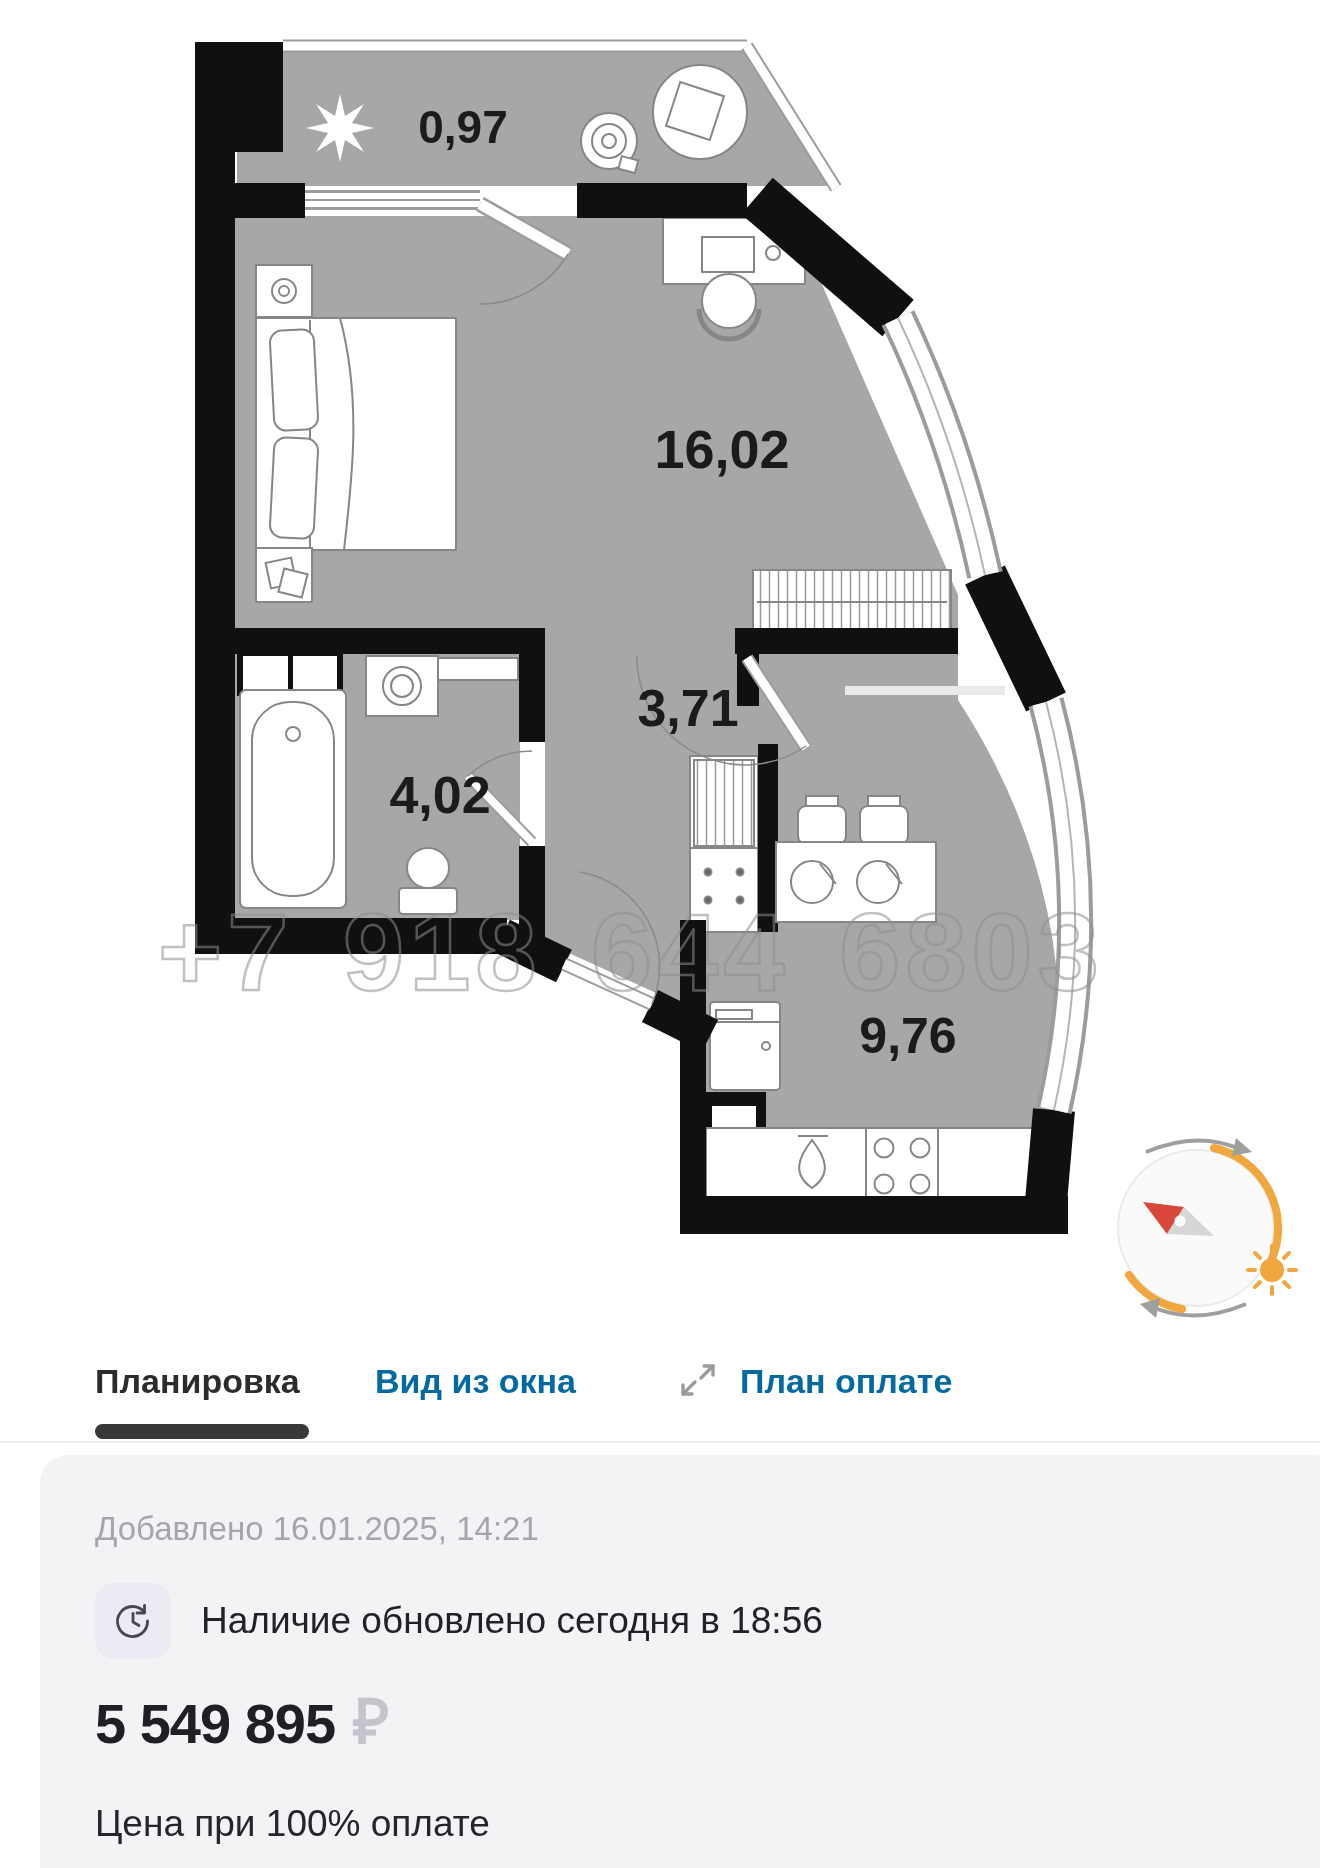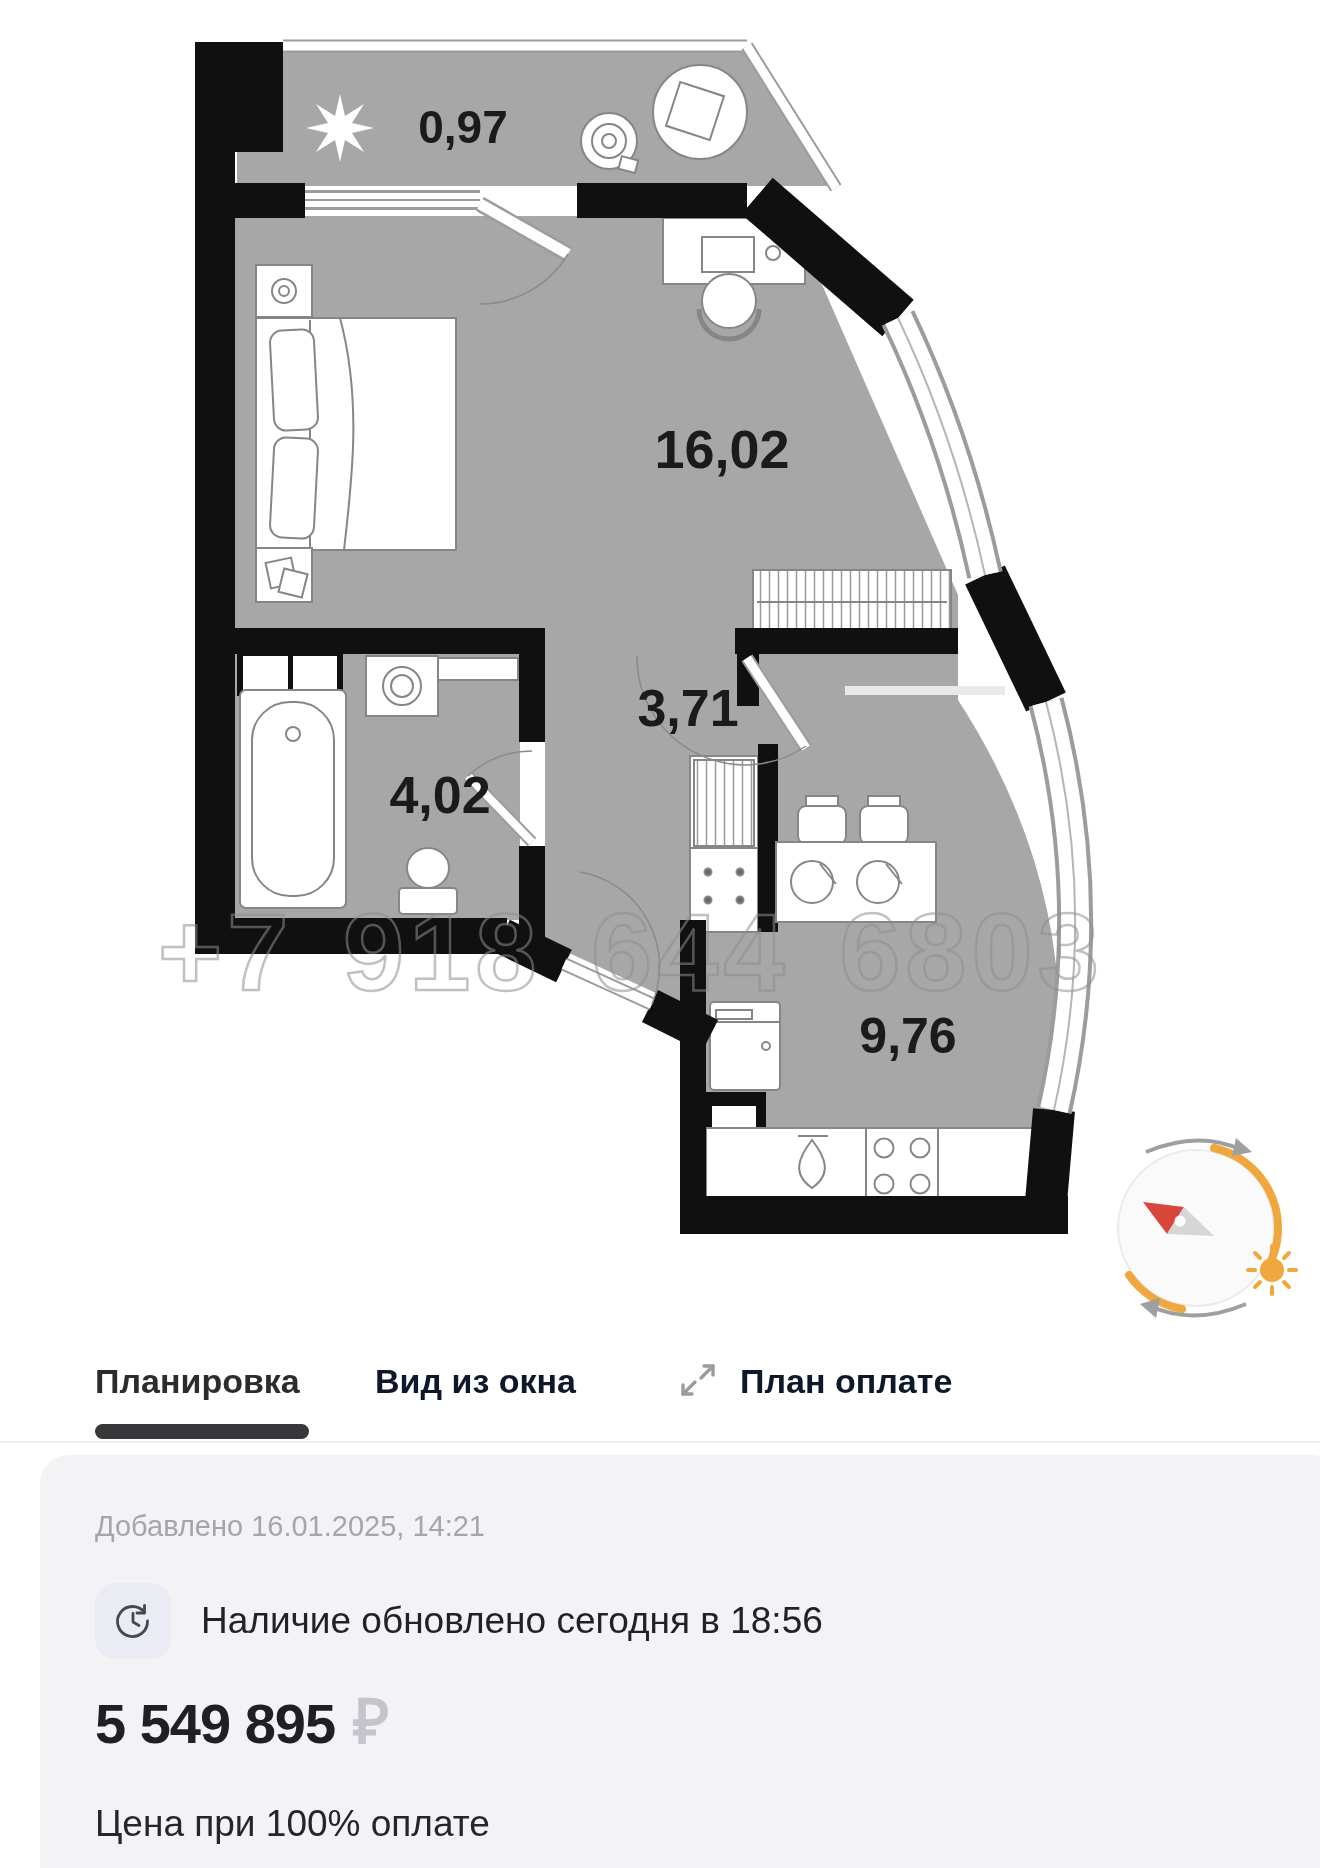--- a/index.html
+++ b/index.html
@@ -11,7 +11,7 @@
   .tabbar{position:absolute;left:0;top:1338px;width:1320px;height:117px;background:#fff;}
   .tab{position:absolute;top:24px;font-size:34px;font-weight:700;white-space:nowrap;cursor:pointer;}
   .tab.active{color:#2c2c2e;}
-  .tab.inactive{color:#0f172a;}
+  .tab.inactive{color:#0369a1;}
   .tab-underline{position:absolute;left:95px;top:86px;width:214px;height:15px;border-radius:8px;background:#38383a;}
   .tab-divider{position:absolute;left:0;top:103px;width:1320px;height:2px;background:#ededef;}
   .expand-ic{position:absolute;left:676px;top:20px;width:44px;height:44px;}

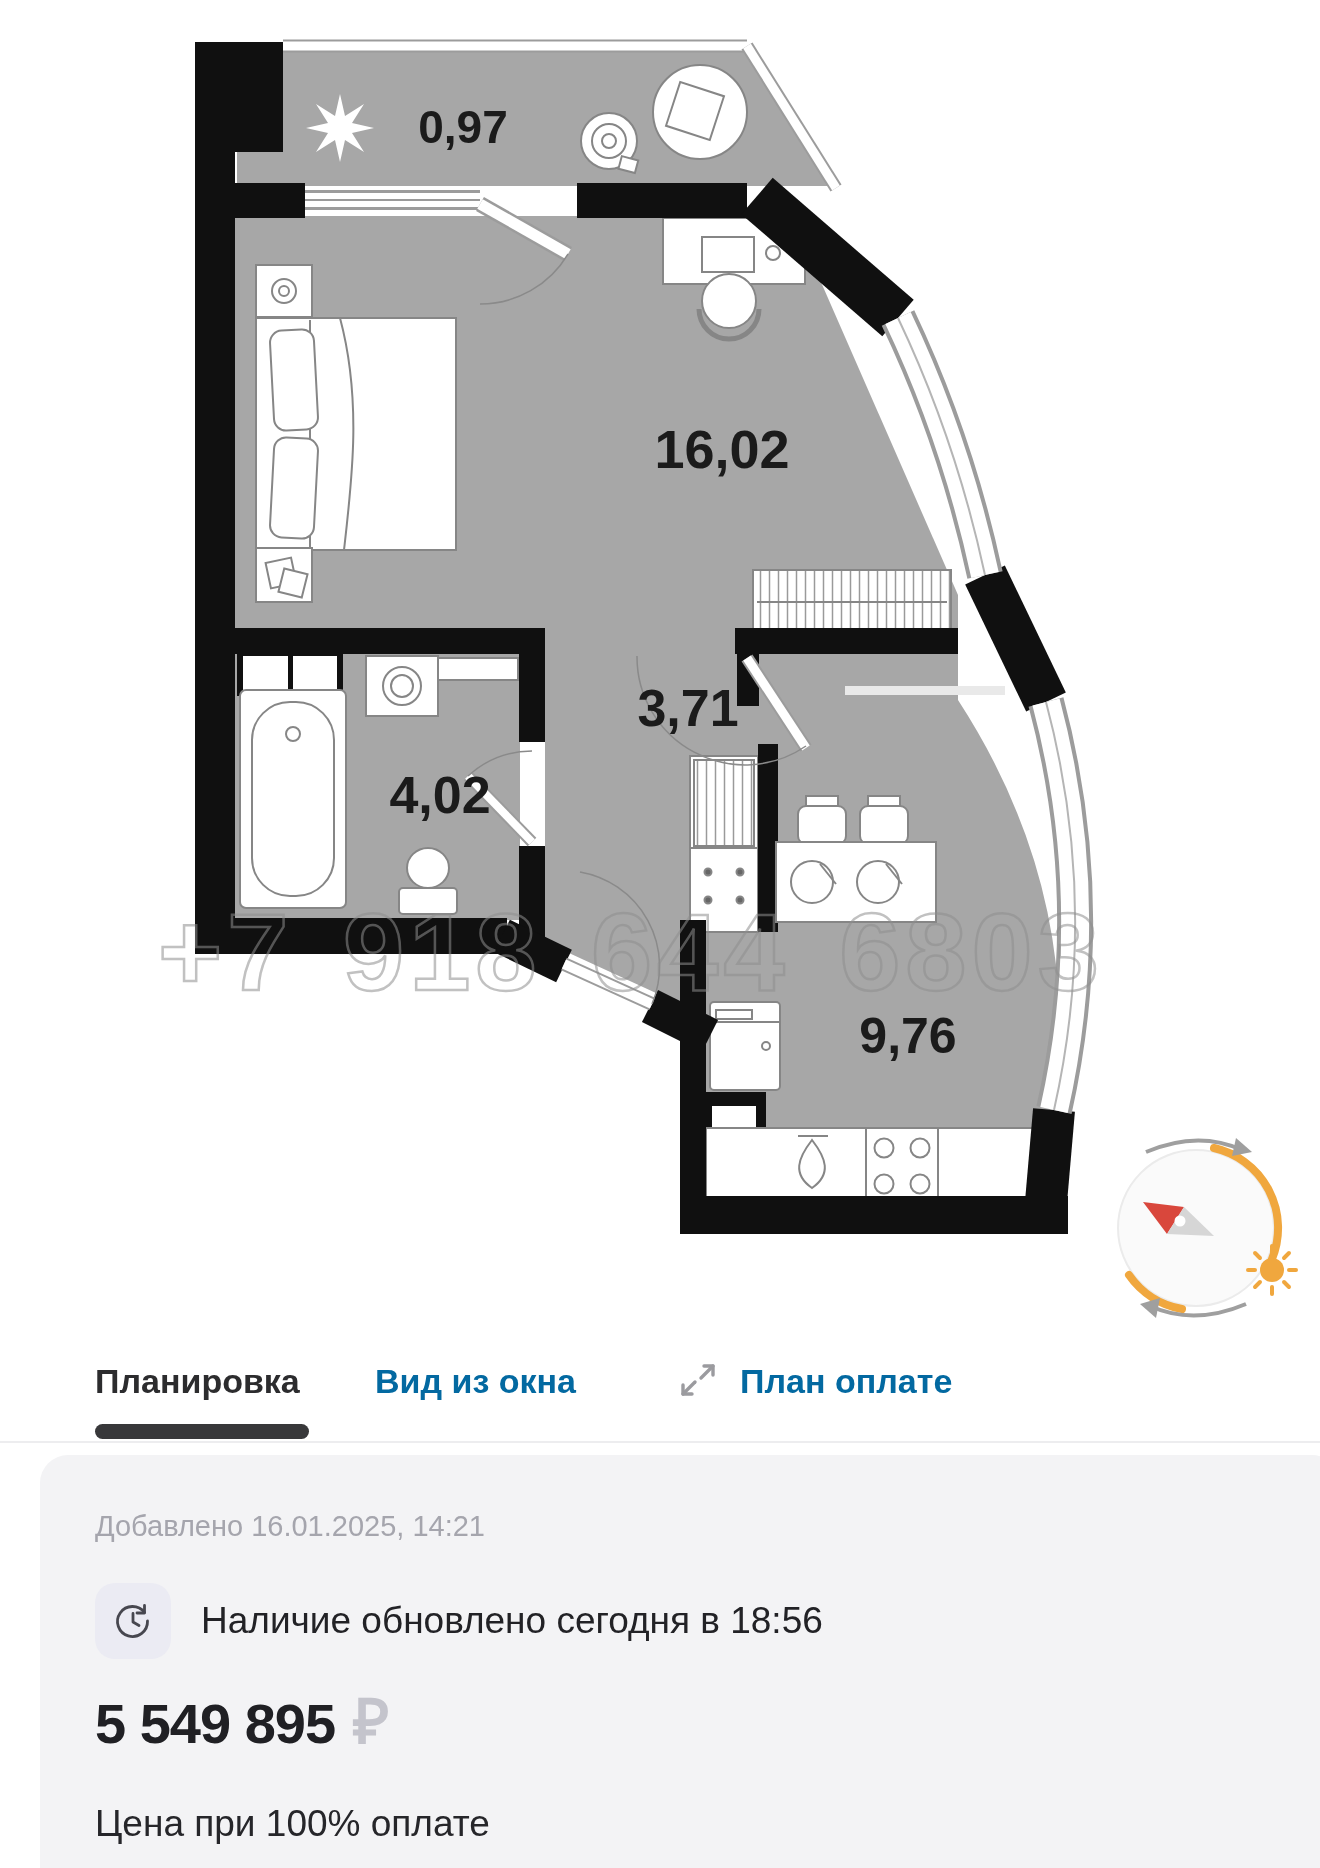--- a/index.html
+++ b/index.html
@@ -18,7 +18,7 @@
   
   .card{position:absolute;left:40px;top:1455px;width:1300px;height:413px;
         background:#f3f3f5;border-radius:28px 28px 0 0;}
-  .added{position:absolute;left:55px;top:55px;font-size:29px;font-weight:500;color:#a5a5ad;}
+  .added{position:absolute;left:55px;top:55px;font-size:33px;font-weight:500;color:#a5a5ad;}
   .avail-row{position:absolute;left:55px;top:128px;height:76px;display:flex;align-items:center;}
   .clock-box{width:76px;height:76px;border-radius:20px;background:#ebebf3;
              display:flex;align-items:center;justify-content:center;}

